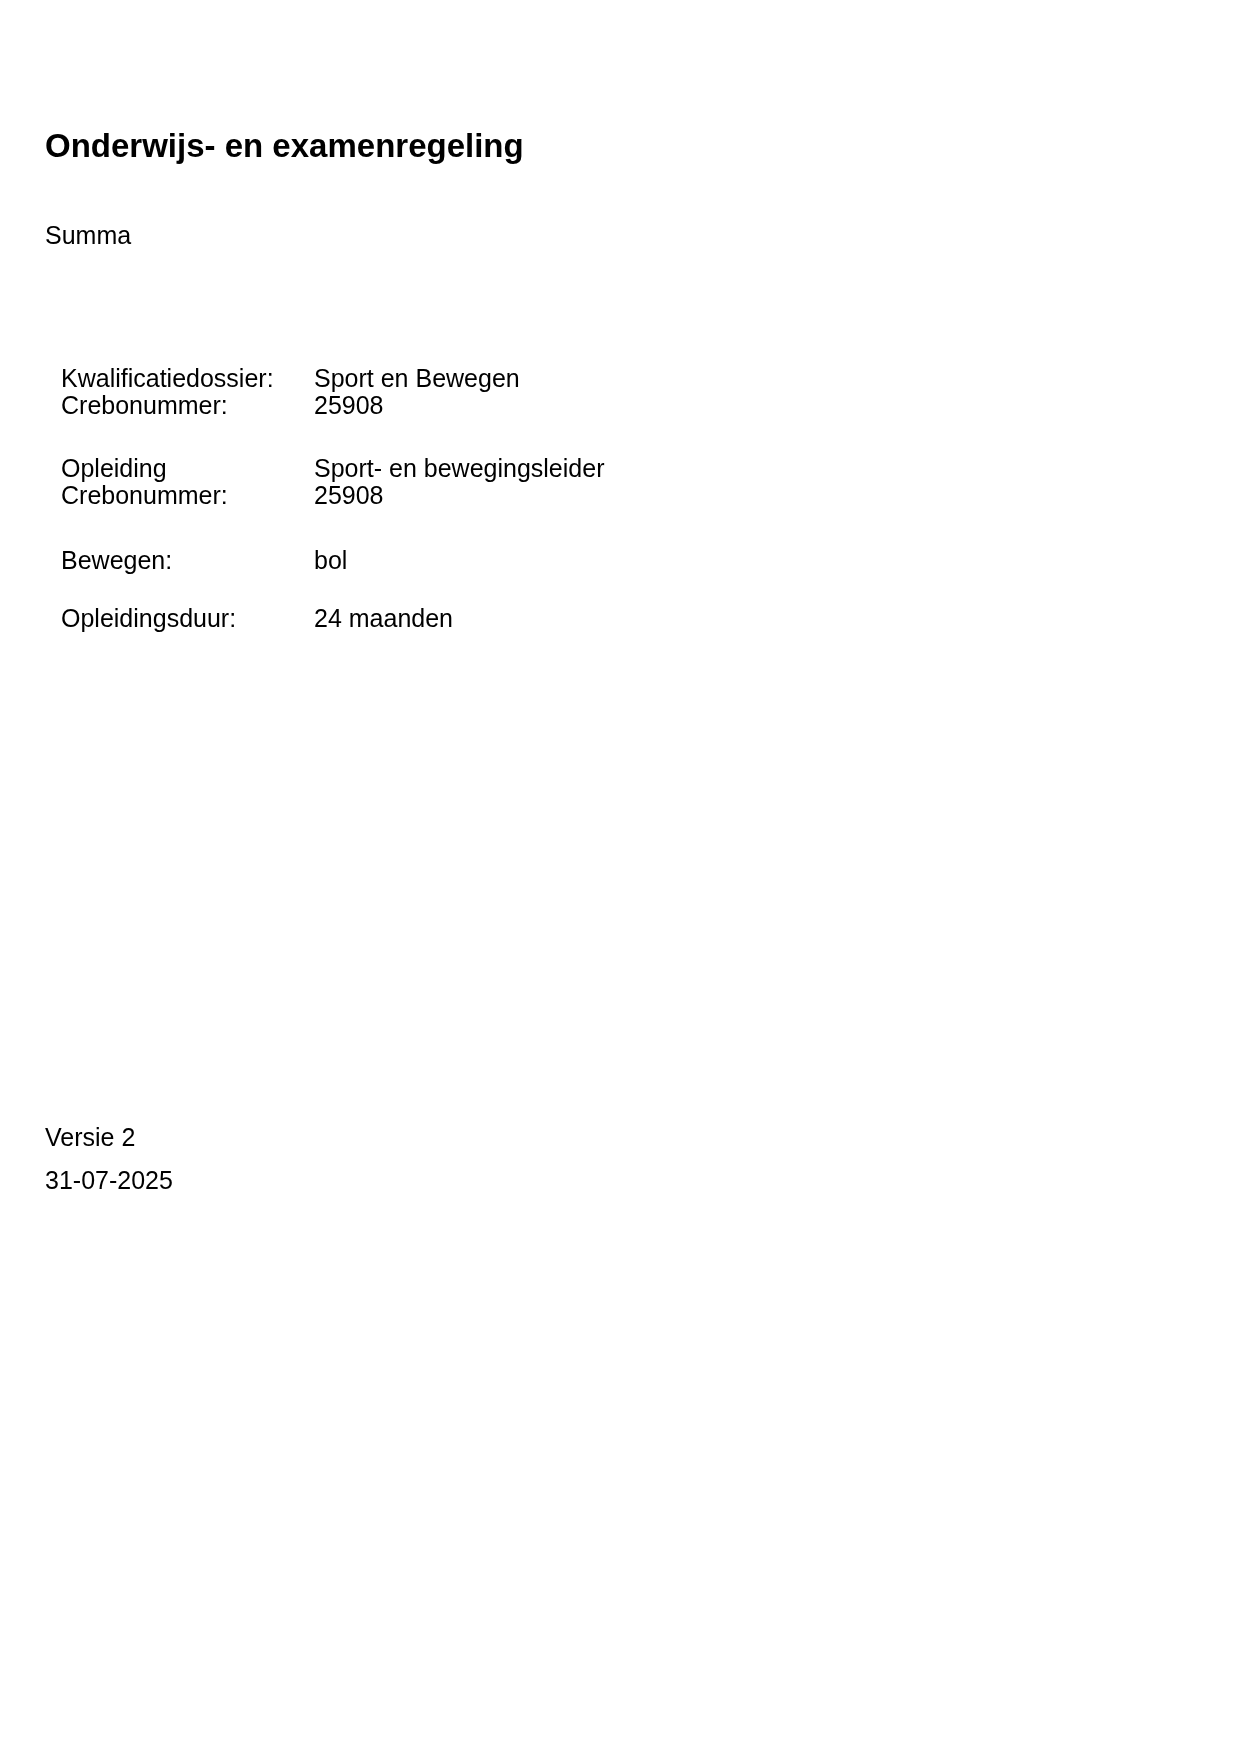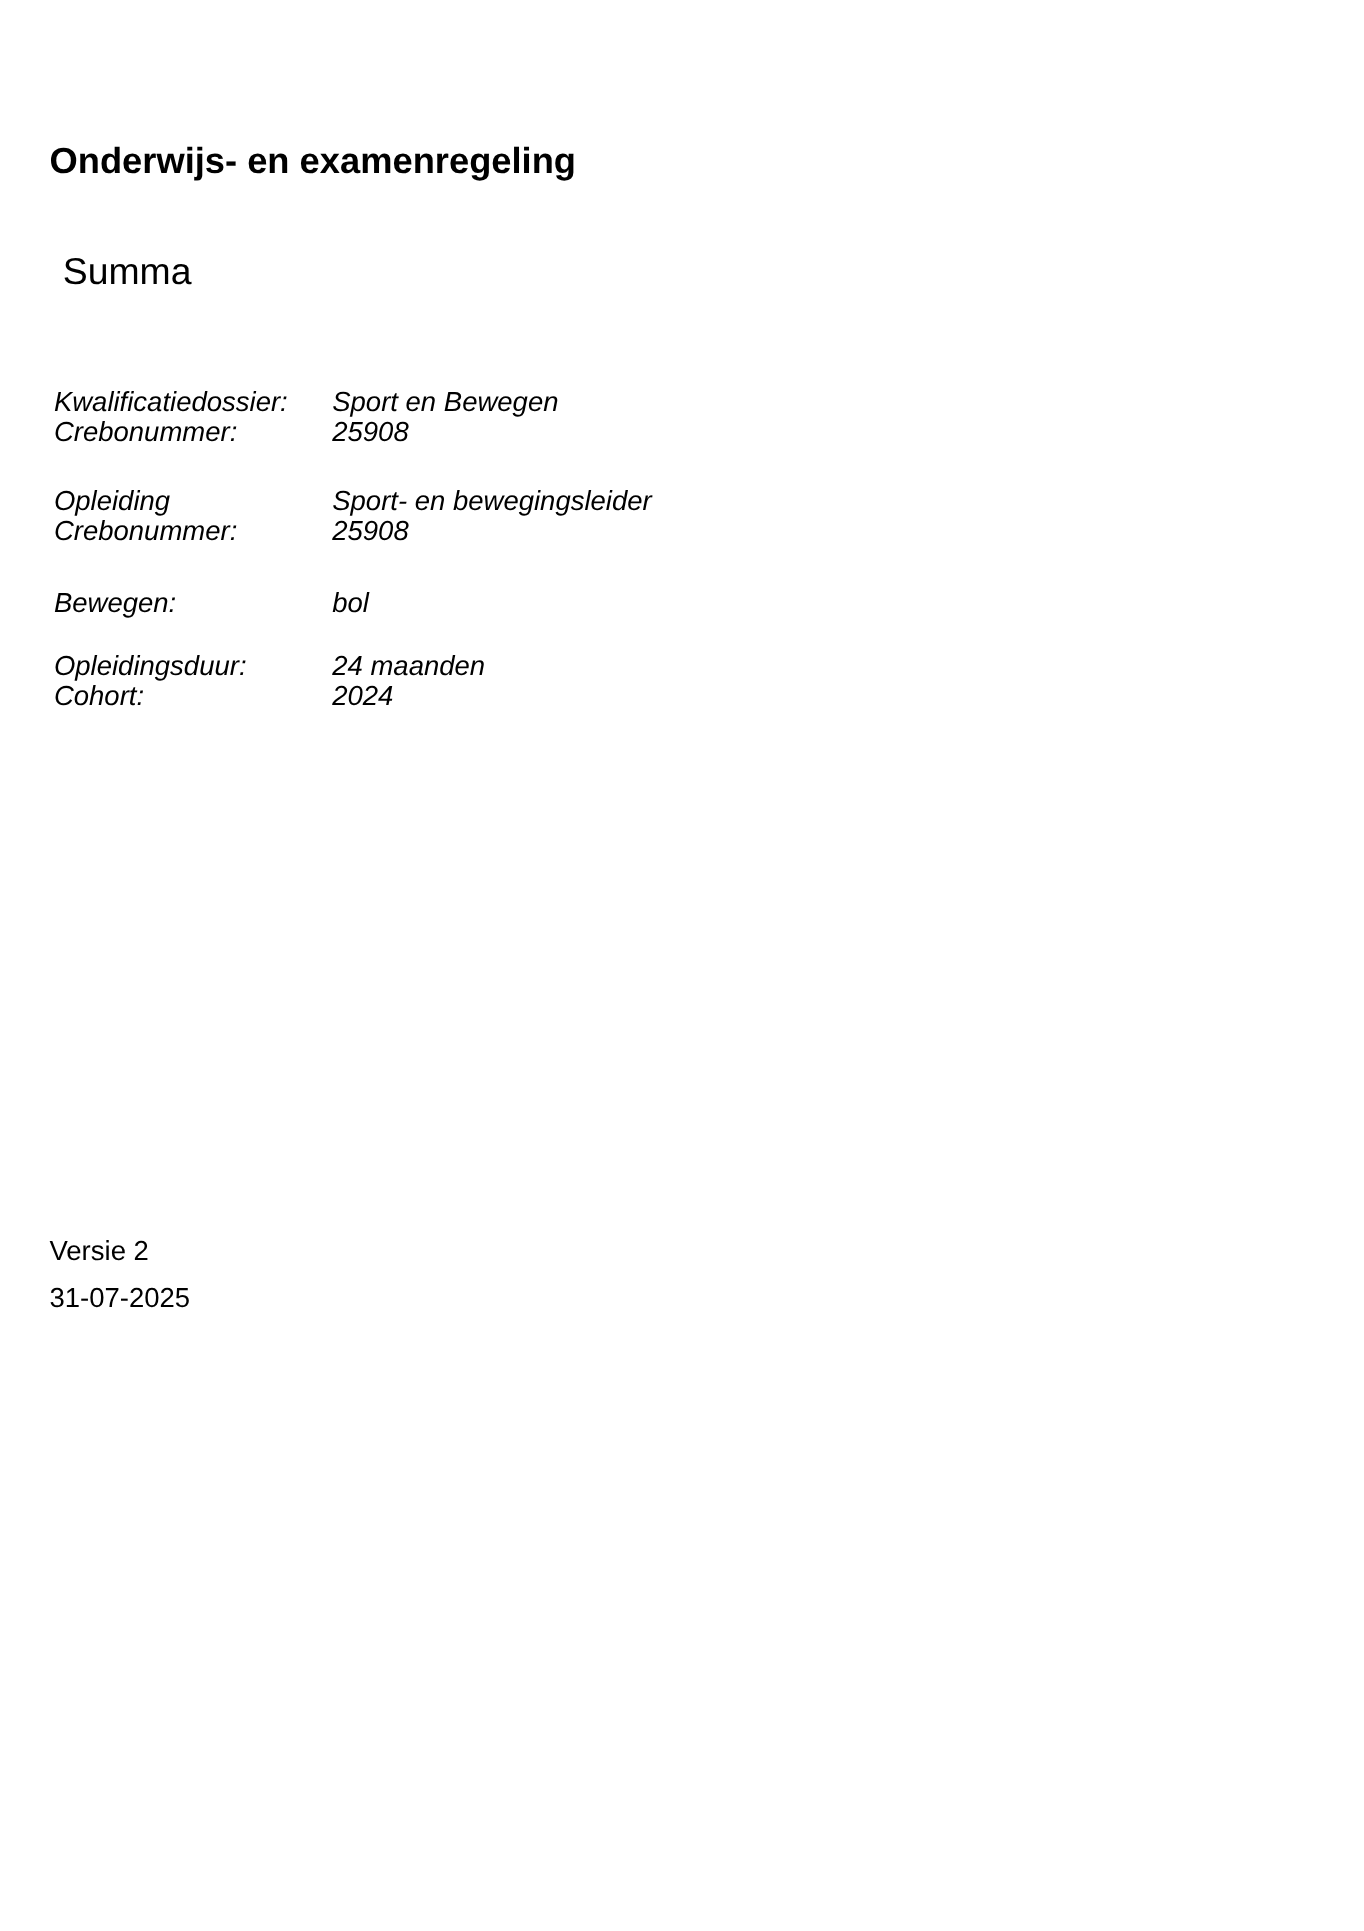--- a/index.html
+++ b/index.html
@@ -30,8 +30,8 @@
     position: absolute;
     left: 45px;
     top: 222px;
-    margin: 12px;
-    font-size: 34px;
+    margin: 0;
+    font-size: 25px;
     line-height: 27px;
   }
   .info {

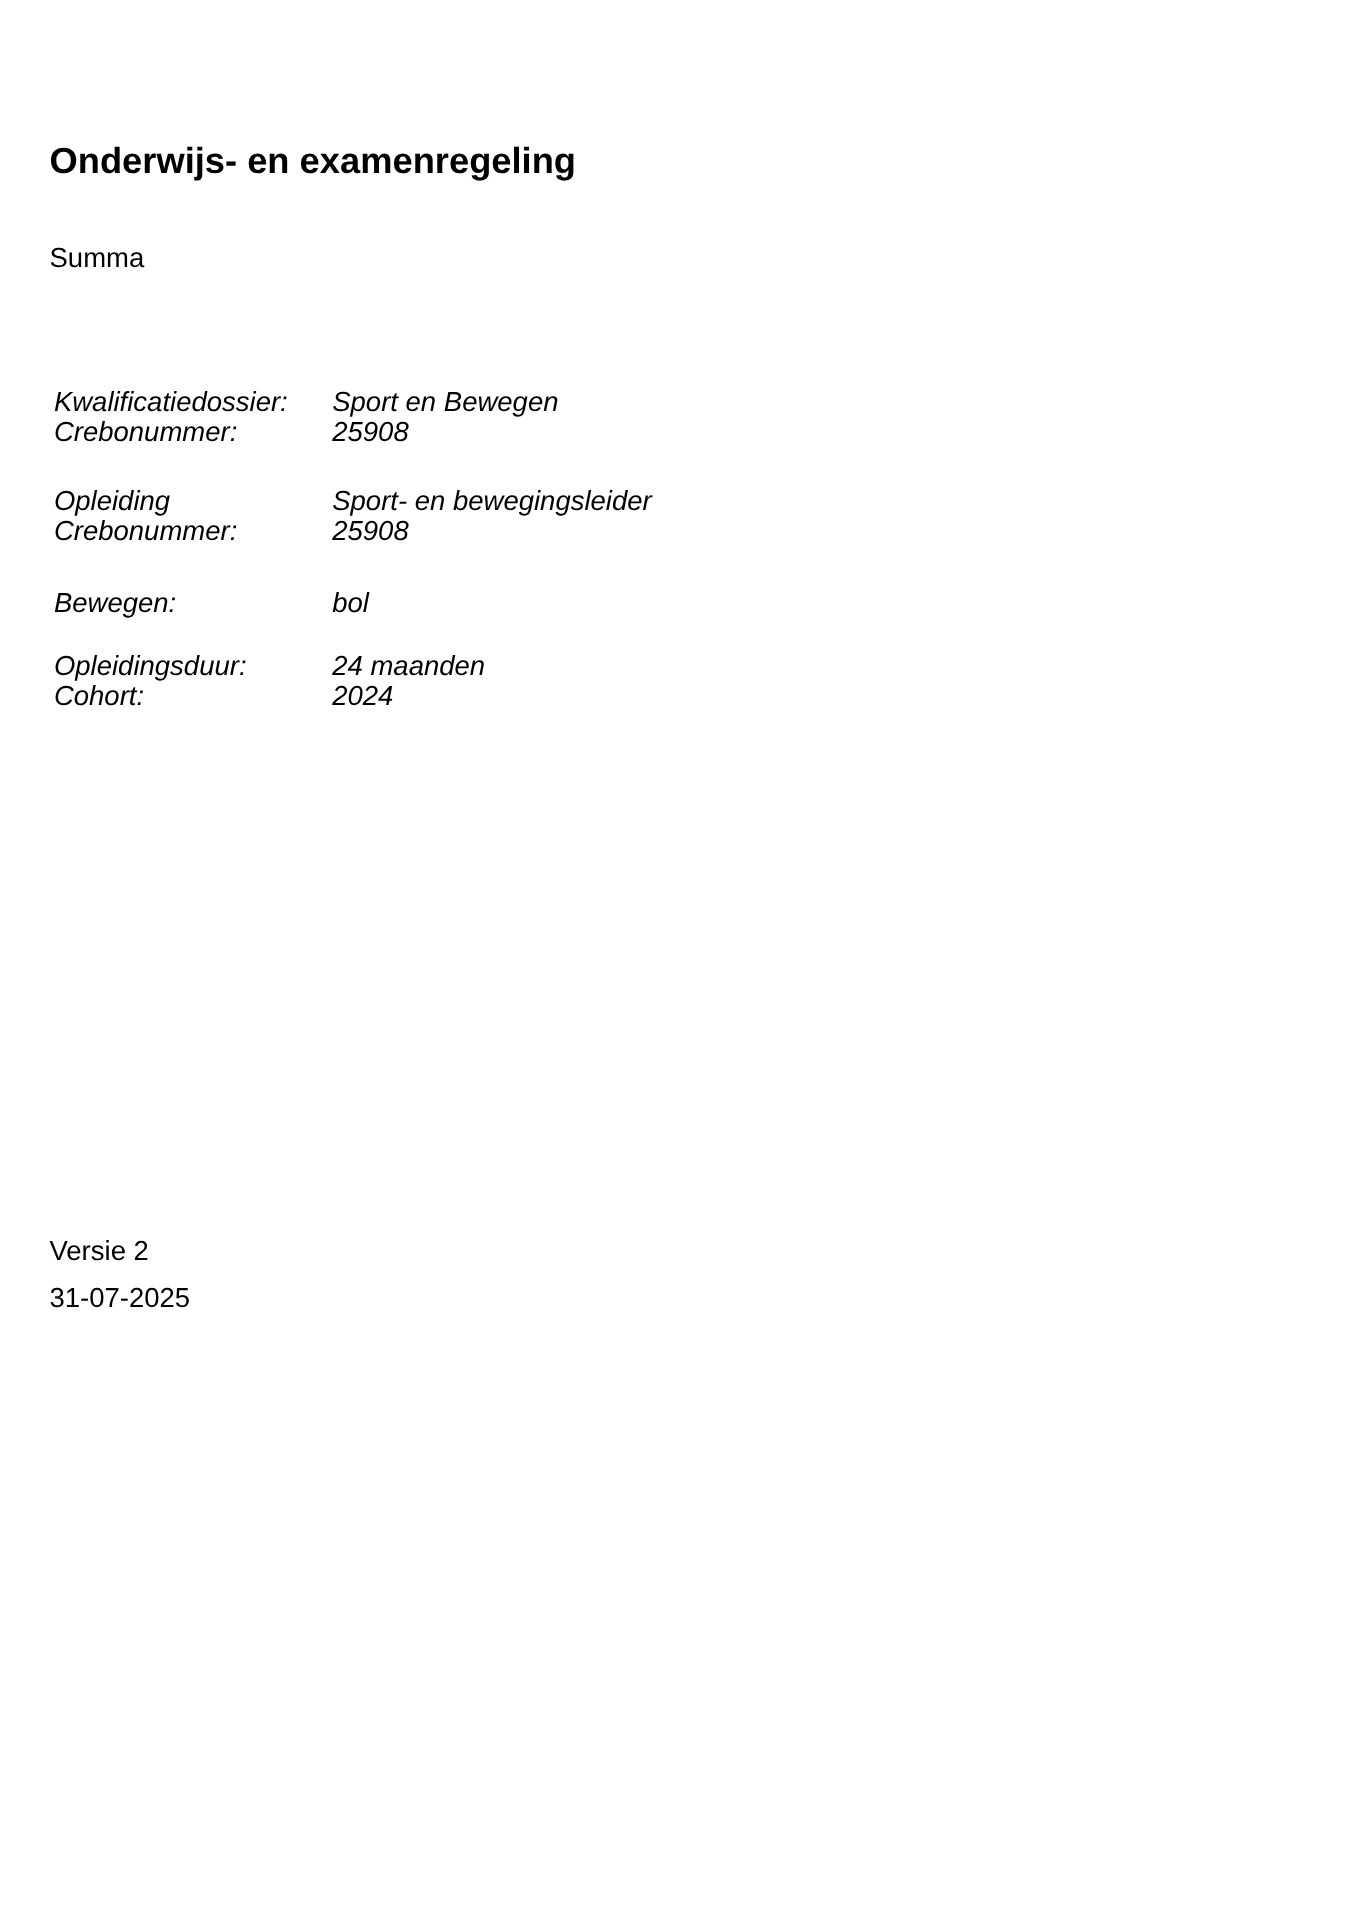--- a/index.html
+++ b/index.html
@@ -40,7 +40,7 @@
     top: 349px;
     font-size: 25px;
   }
-  .group { margin: 4px; font-style: italic; }
+  .group { margin: 16px; }
   .group + .group { margin-top: 36px; }
   .group:nth-child(3) { margin-top: 38px; }
   .group:nth-child(4) { margin-top: 31px; }

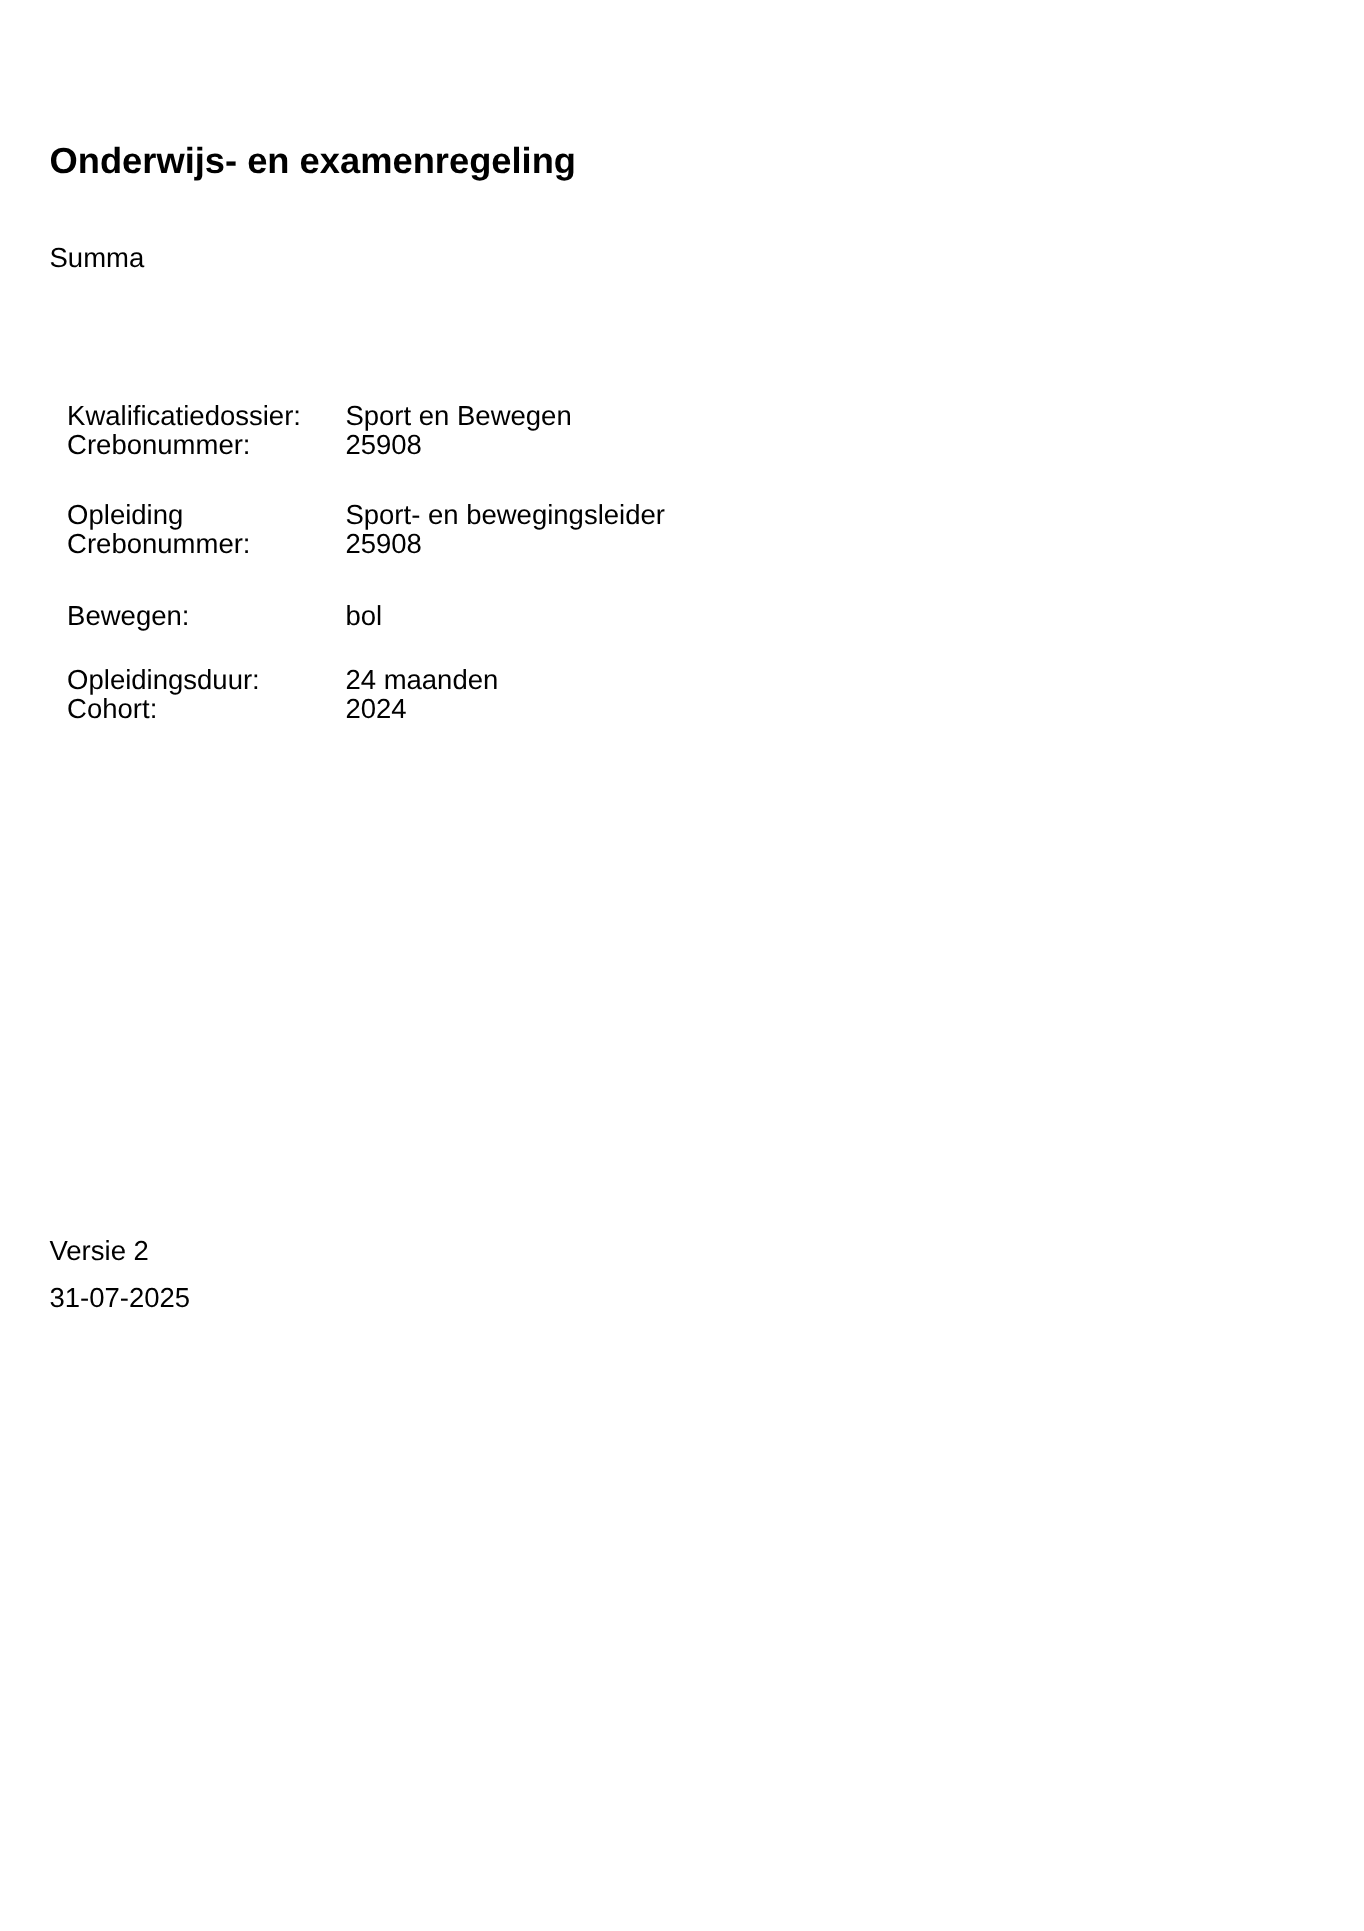--- a/index.html
+++ b/index.html
@@ -111,9 +111,6 @@
       <div class="row">
         <span class="label">Opleidingsduur:</span><span class="value">24 maanden</span>
       </div>
-      <div class="row">
-        <span class="label">Cohort:</span><span class="value">2024</span>
-      </div>
     </div>
 
   </div>

